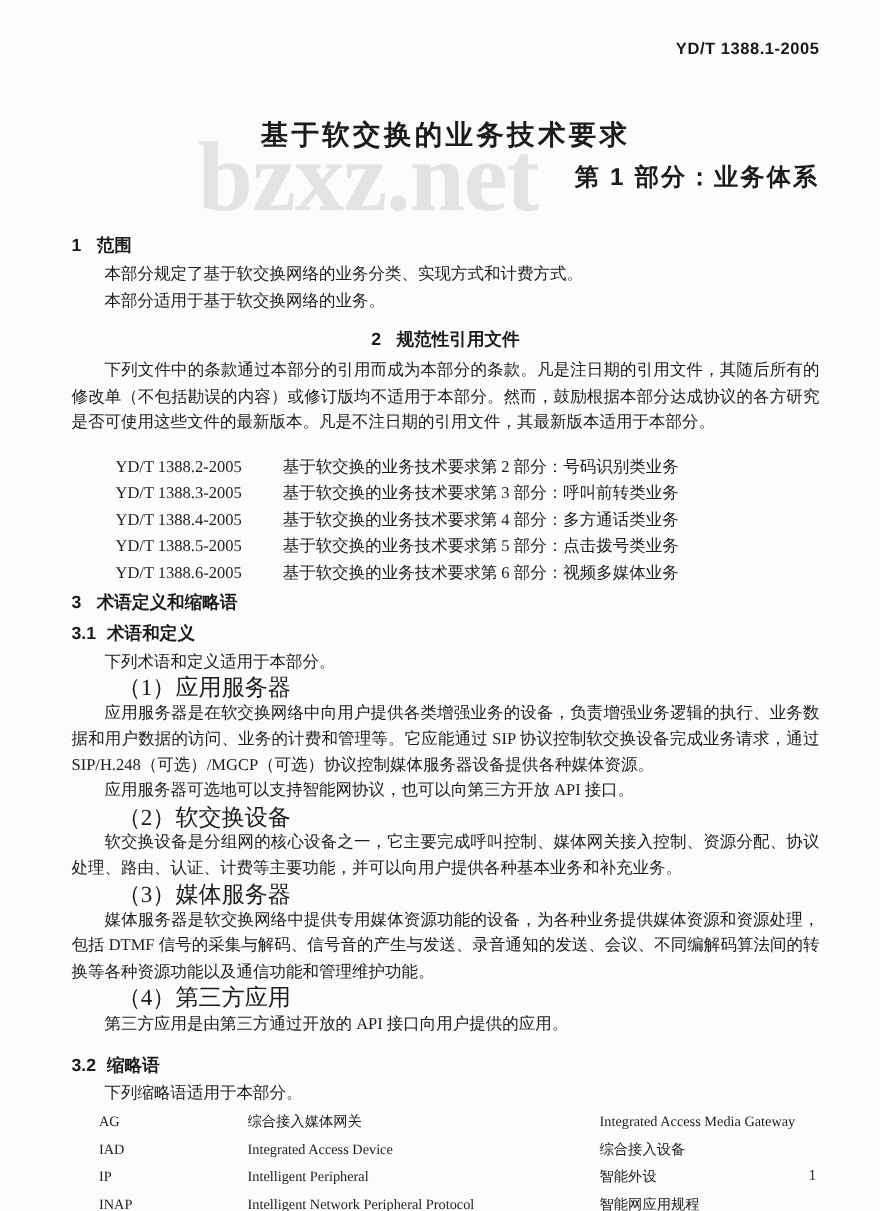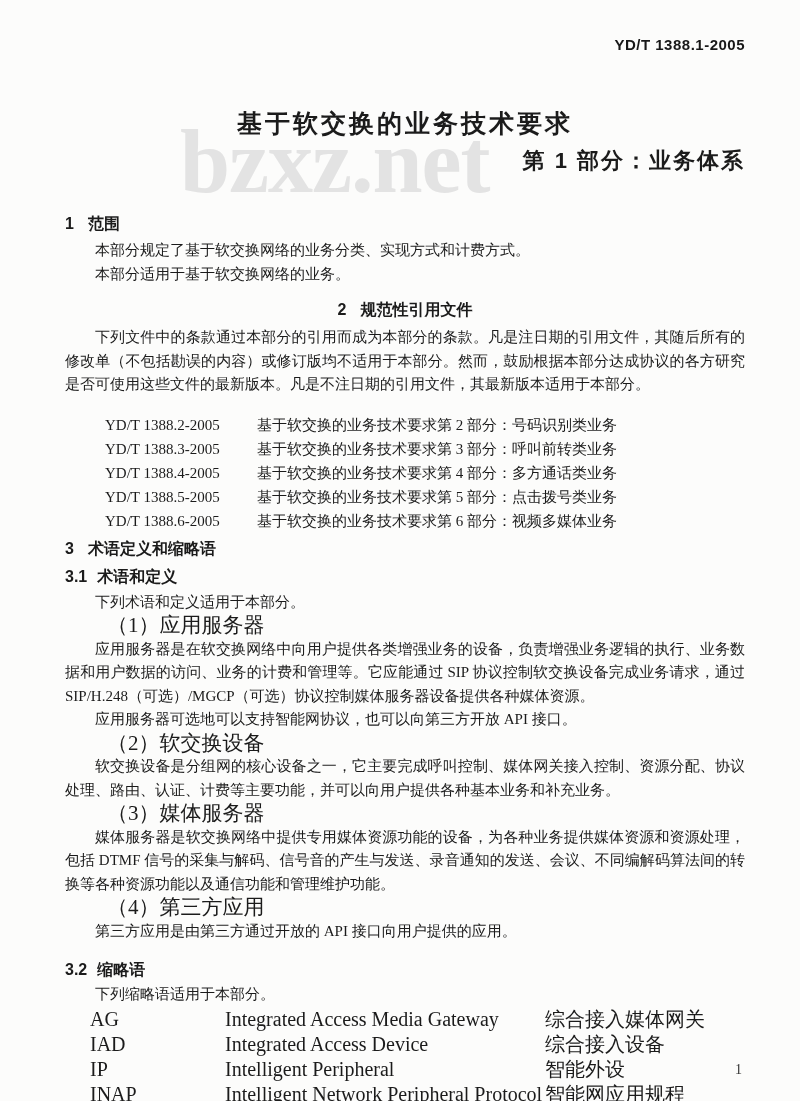--- a/index.html
+++ b/index.html
@@ -97,7 +97,7 @@
   .abbr-row {
     display: grid;
     grid-template-columns: 135px 320px auto;
-    font-size: 20px;
+    font-size: 13px;
     line-height: 25px;
   }
   .page-num {

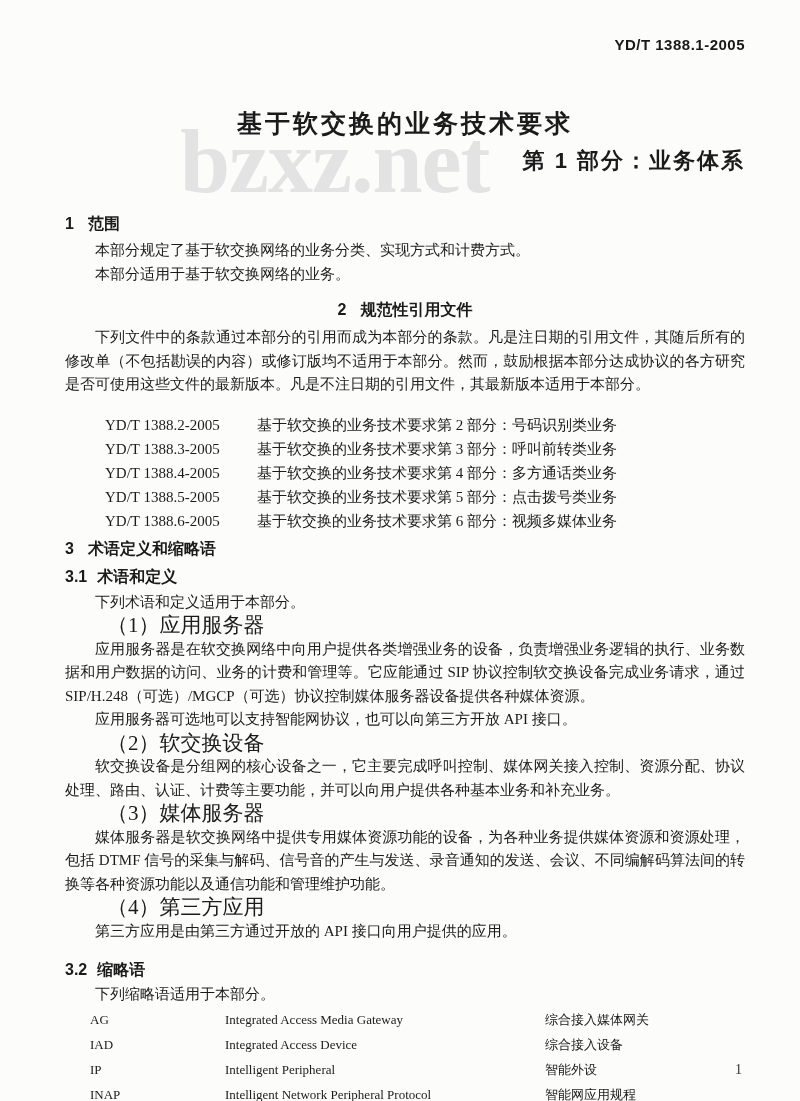--- a/index.html
+++ b/index.html
@@ -190,8 +190,8 @@
     <div class="abbrs">
       <div class="abbr-row">
         <span>AG</span>
+          <span>综合接入媒体网关</span>
           <span>Integrated Access Media Gateway</span>
-          <span>综合接入媒体网关</span>
       </div>
       <div class="abbr-row">
         <span>IAD</span>

